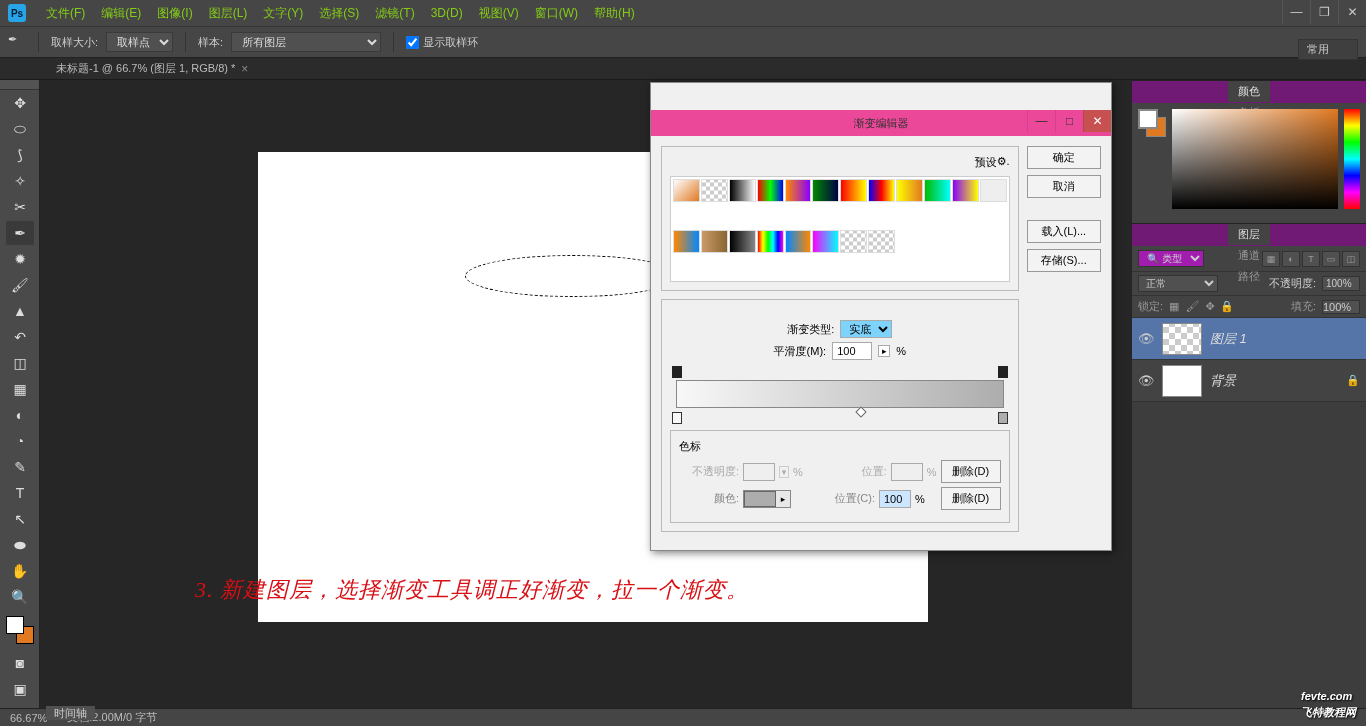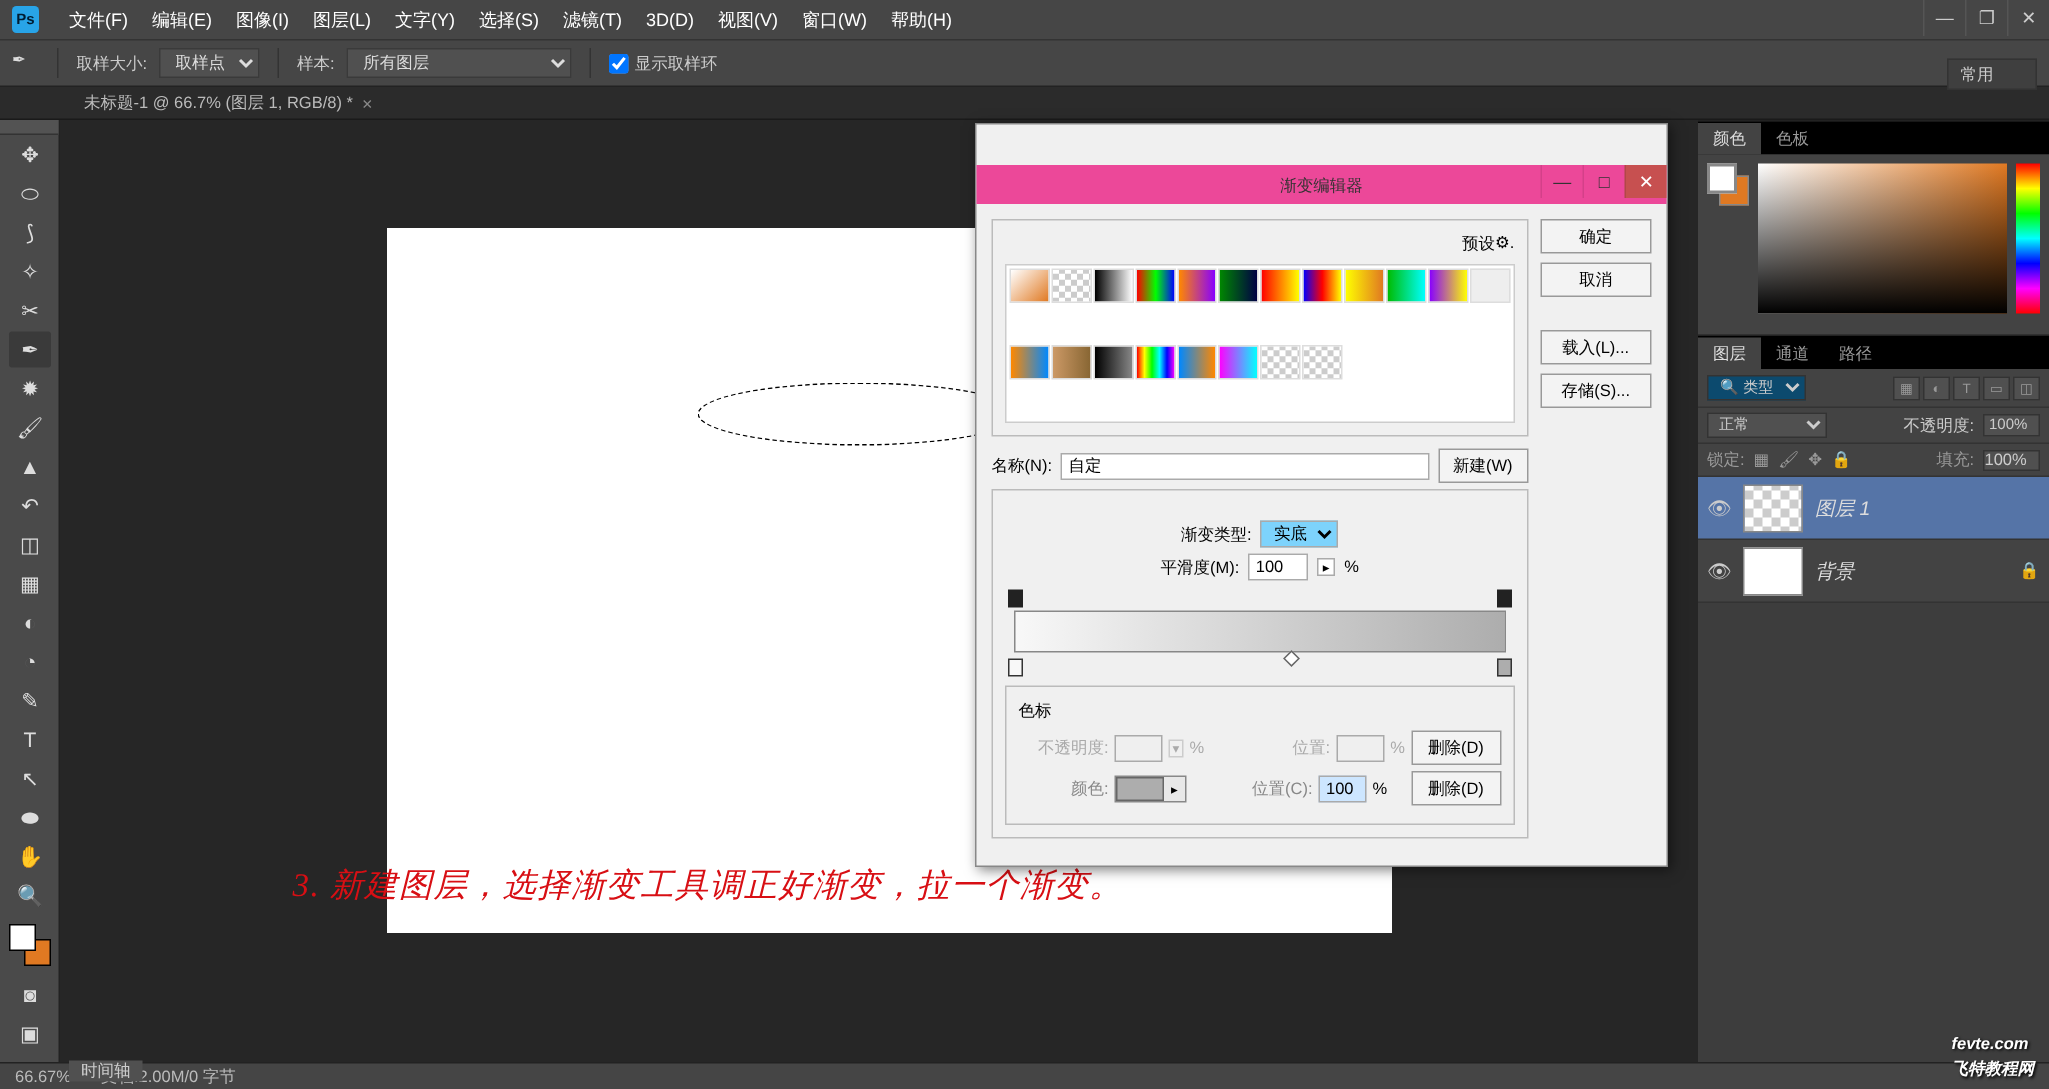--- a/index.html
+++ b/index.html
@@ -7,7 +7,7 @@
 
 .menubar { background: #464646; height: 26px; display: flex; align-items: center; padding: 0 8px; }
 .menubar .ps-logo { width: 18px; height: 18px; background: #28a4e8; border-radius: 3px; margin-right: 12px; display: flex; align-items: center; justify-content: center; font-weight: bold; font-size: 10px; color: #001d33; }
-.menubar .menu-item { color: #ffffff; padding: 4px 8px; cursor: pointer; font-size: 12px; }
+.menubar .menu-item { color: #84cc16; padding: 4px 8px; cursor: pointer; font-size: 12px; }
 .win-controls { position: absolute; right: 0; top: 0; display: flex; }
 .win-btn { width: 28px; height: 24px; background: #464646; border-left: 1px solid #555; display: flex; align-items: center; justify-content: center; color: #ccc; cursor: pointer; font-size: 12px; }
 

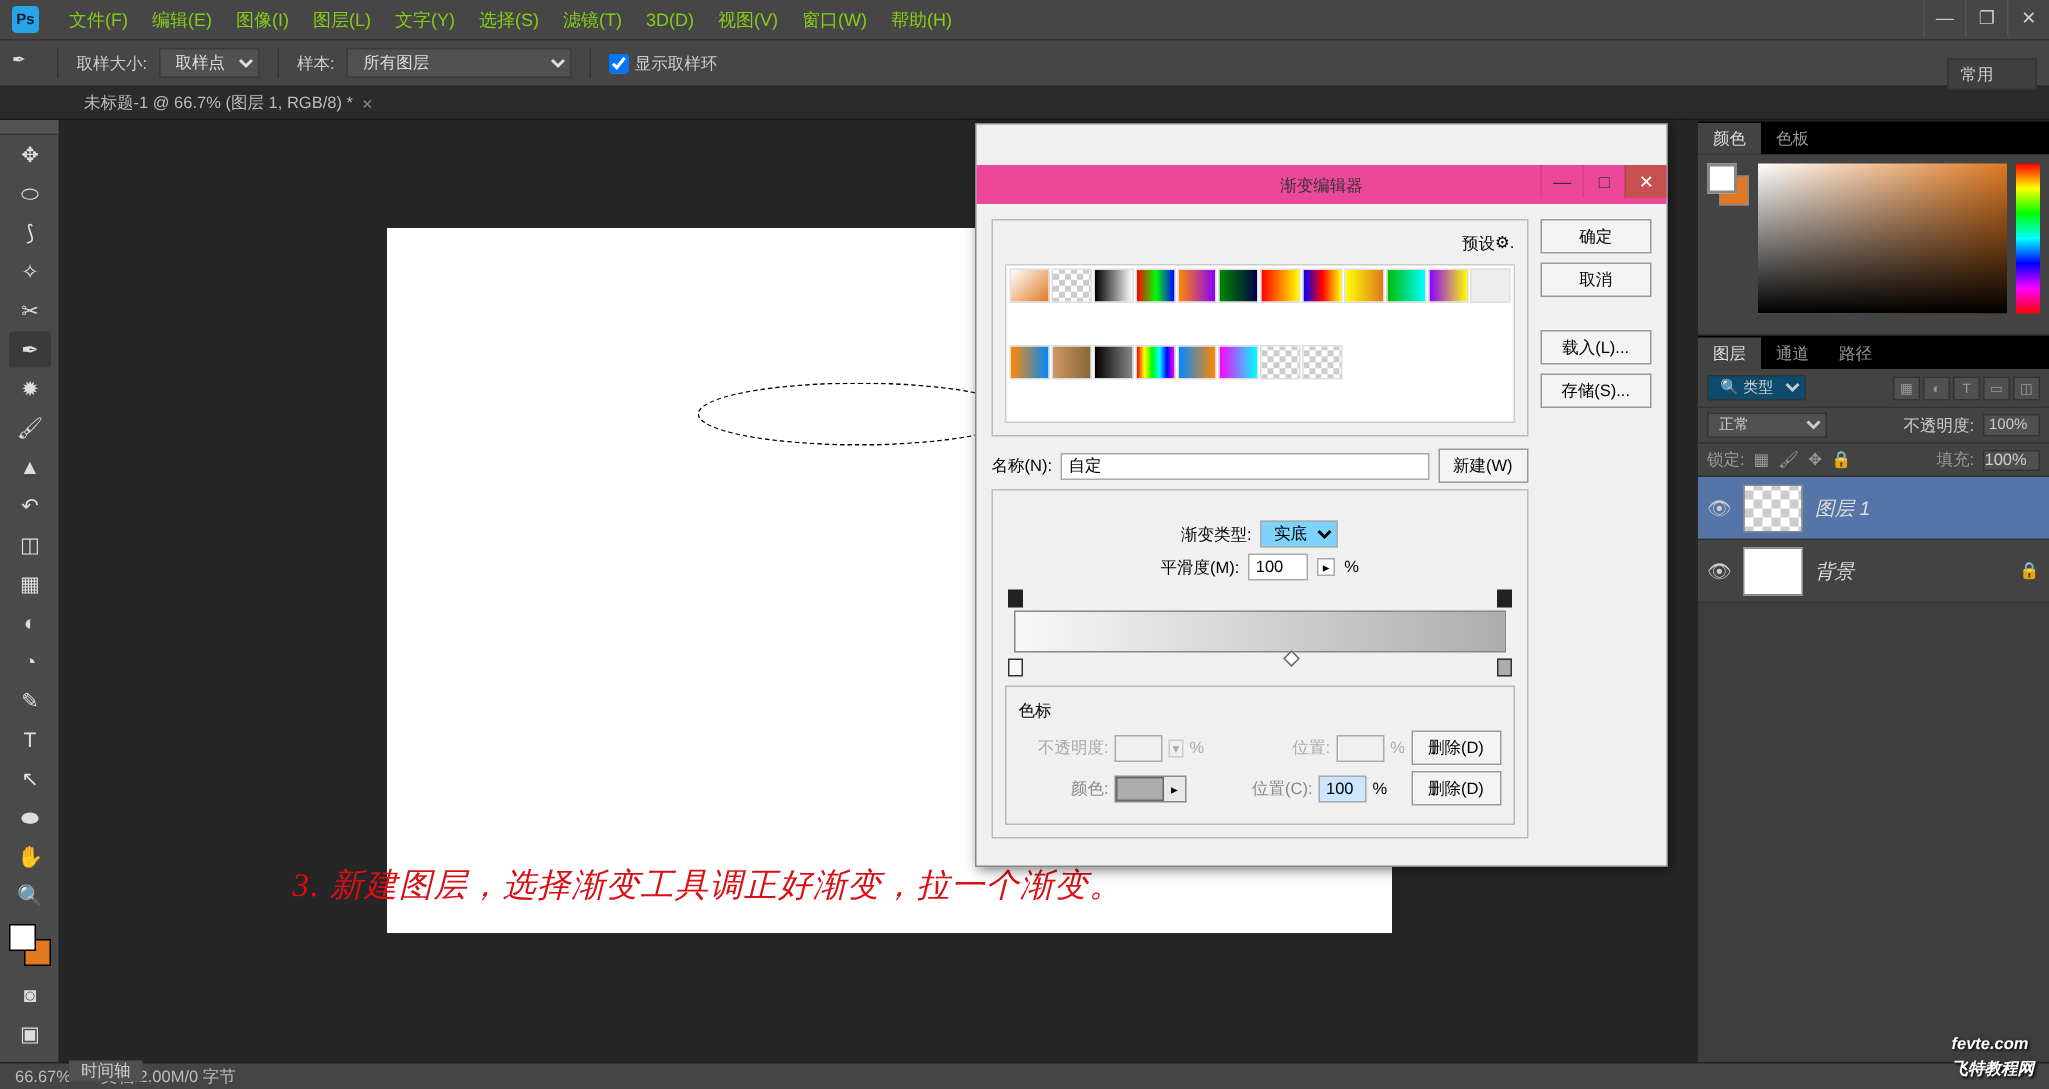--- a/index.html
+++ b/index.html
@@ -39,7 +39,7 @@
 
 .panels { width: 234px; background: #3d3d3d; display: flex; flex-direction: column; }
 .panel { border-top: 1px solid #222; }
-.panel-tabs { display: flex; background: #000000; height: 22px; align-items: center; }
+.panel-tabs { display: flex; background: #701a75; height: 22px; align-items: center; flex-direction: column; }
 .ptab { padding: 3px 10px; color: #999; font-size: 11px; cursor: pointer; }
 .ptab.active { color: #ddd; background: #434343; }
 .color-panel-body { height: 120px; background: #434343; display: flex; padding: 6px; gap: 6px; }

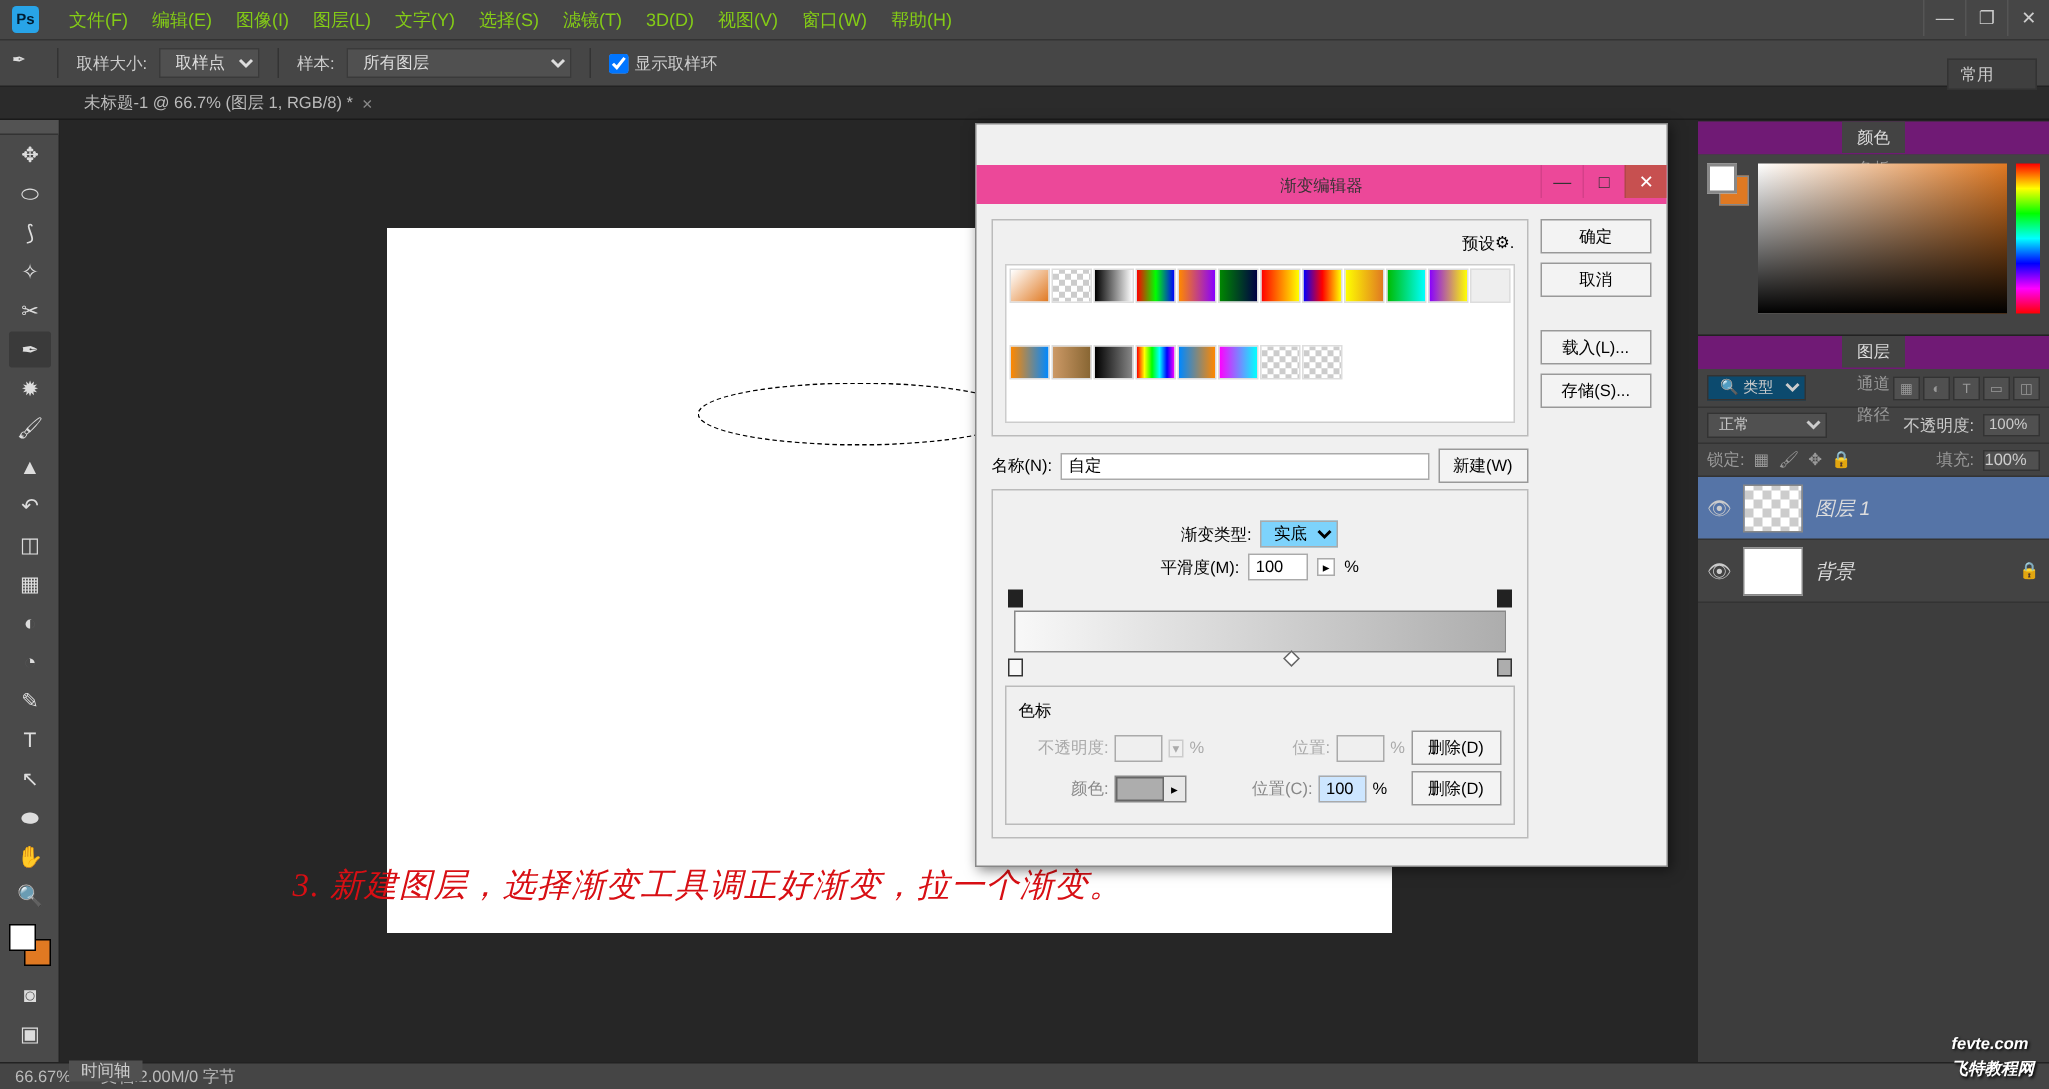--- a/index.html
+++ b/index.html
@@ -51,7 +51,7 @@
 
 .layers-body { background: #434343; padding: 0; }
 .layers-toolbar { display: flex; padding: 4px 6px; gap: 4px; border-bottom: 1px solid #333; align-items: center; }
-.layers-toolbar select { background: #0c4a6e; border: 1px solid #333; color: #ccc; padding: 1px 4px; font-size: 10px; }
+.layers-toolbar select { background: #a21caf; border: 1px solid #333; color: #ccc; padding: 1px 4px; font-size: 10px; }
 .layers-toolbar .icongrp { display: flex; gap: 2px; margin-left: auto; }
 .icobtn { width: 18px; height: 16px; border: 1px solid #333; background: #505050; display: flex; align-items: center; justify-content: center; font-size: 9px; color: #999; }
 .blend-row { display: flex; padding: 3px 6px; gap: 6px; border-bottom: 1px solid #333; align-items: center; justify-content: center; }

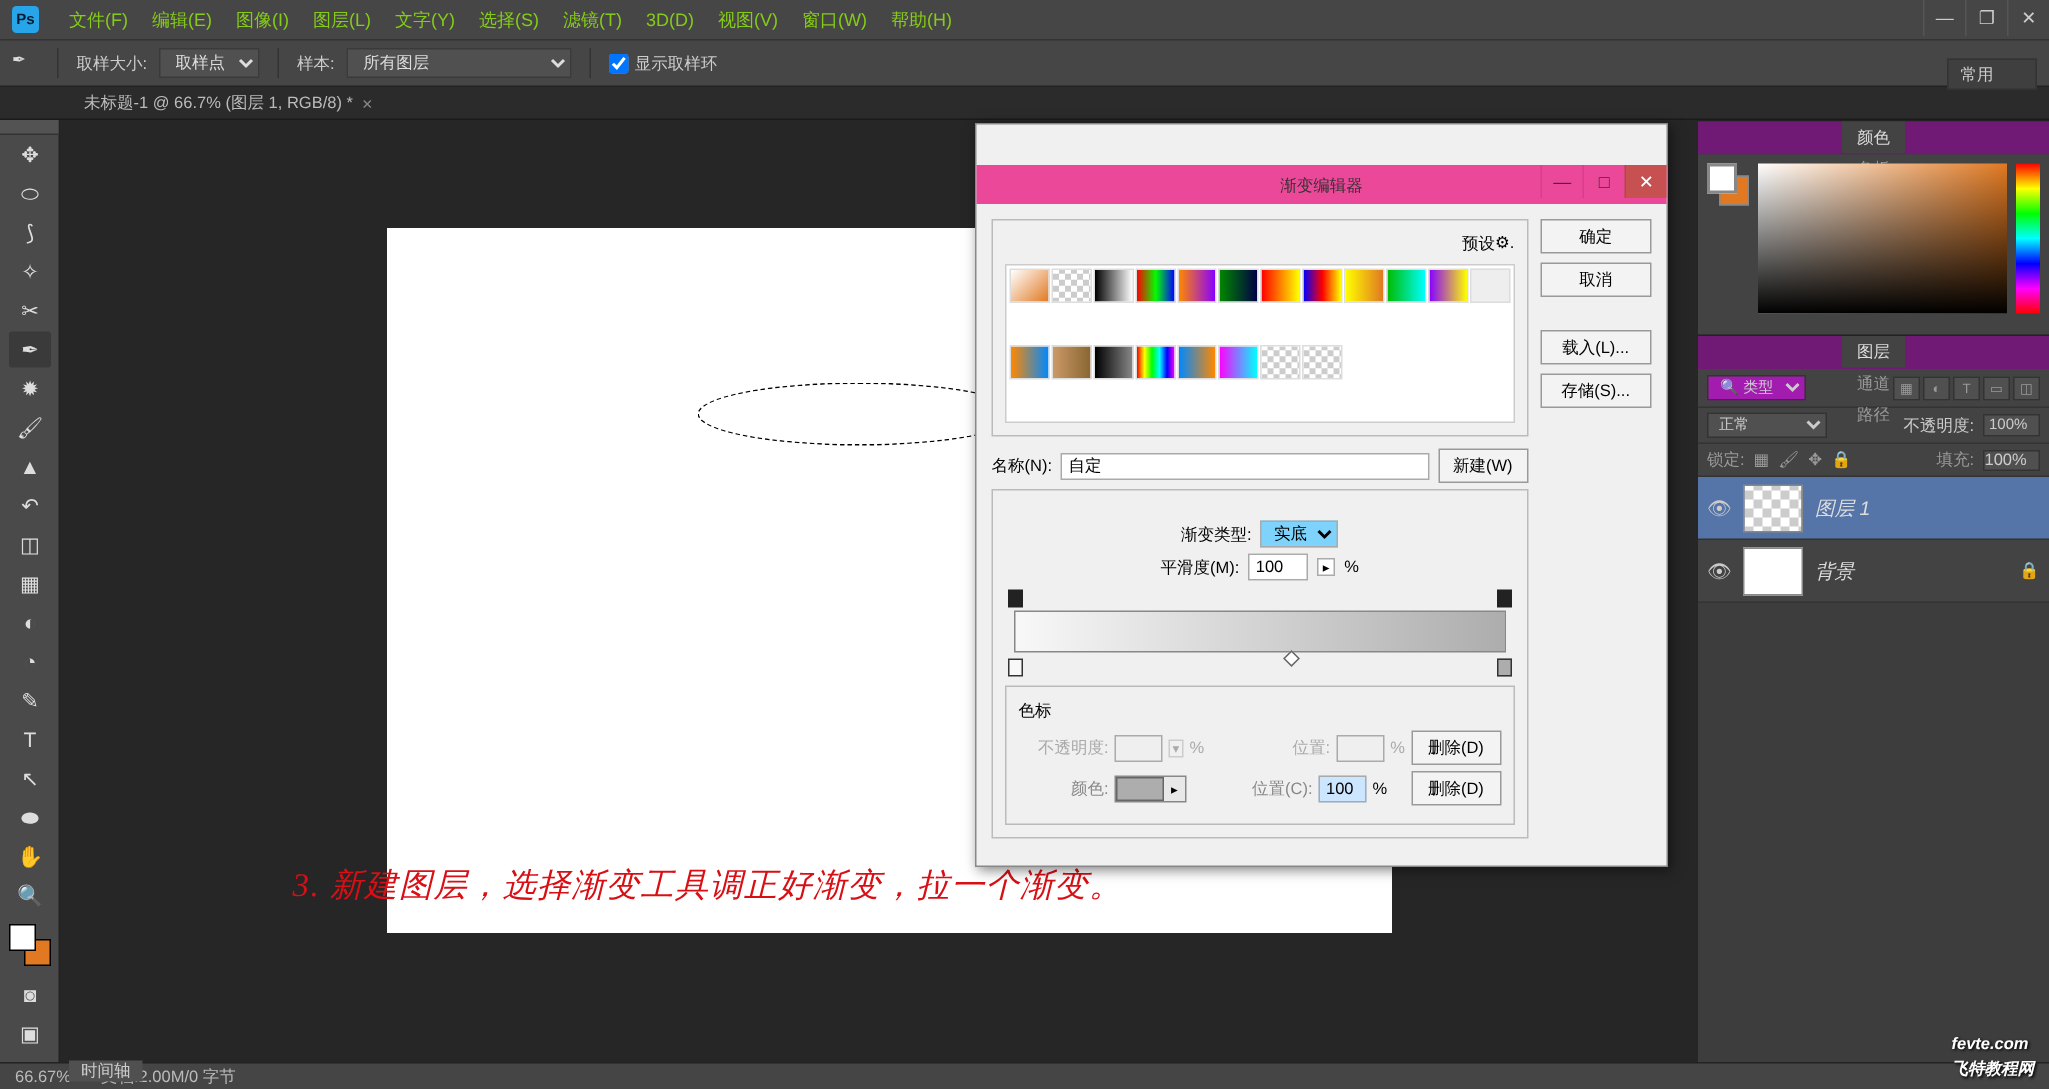--- a/index.html
+++ b/index.html
@@ -301,11 +301,6 @@
           <div class="preset" style="background:repeating-conic-gradient(#ccc 0 25%,#fff 0 50%) 0/8px 8px"></div>
         </div>
       </div>
-      <div class="row">
-        <span>名称(N):</span>
-        <input type="text" style="flex: 1 1 0%;" value="自定">
-        <button class="btn" style="width:60px">新建(W)</button>
-      </div>
       <div class="group" style="padding-top:16px">
         <div class="row" style="justify-content:center">
           <span>渐变类型:</span>

